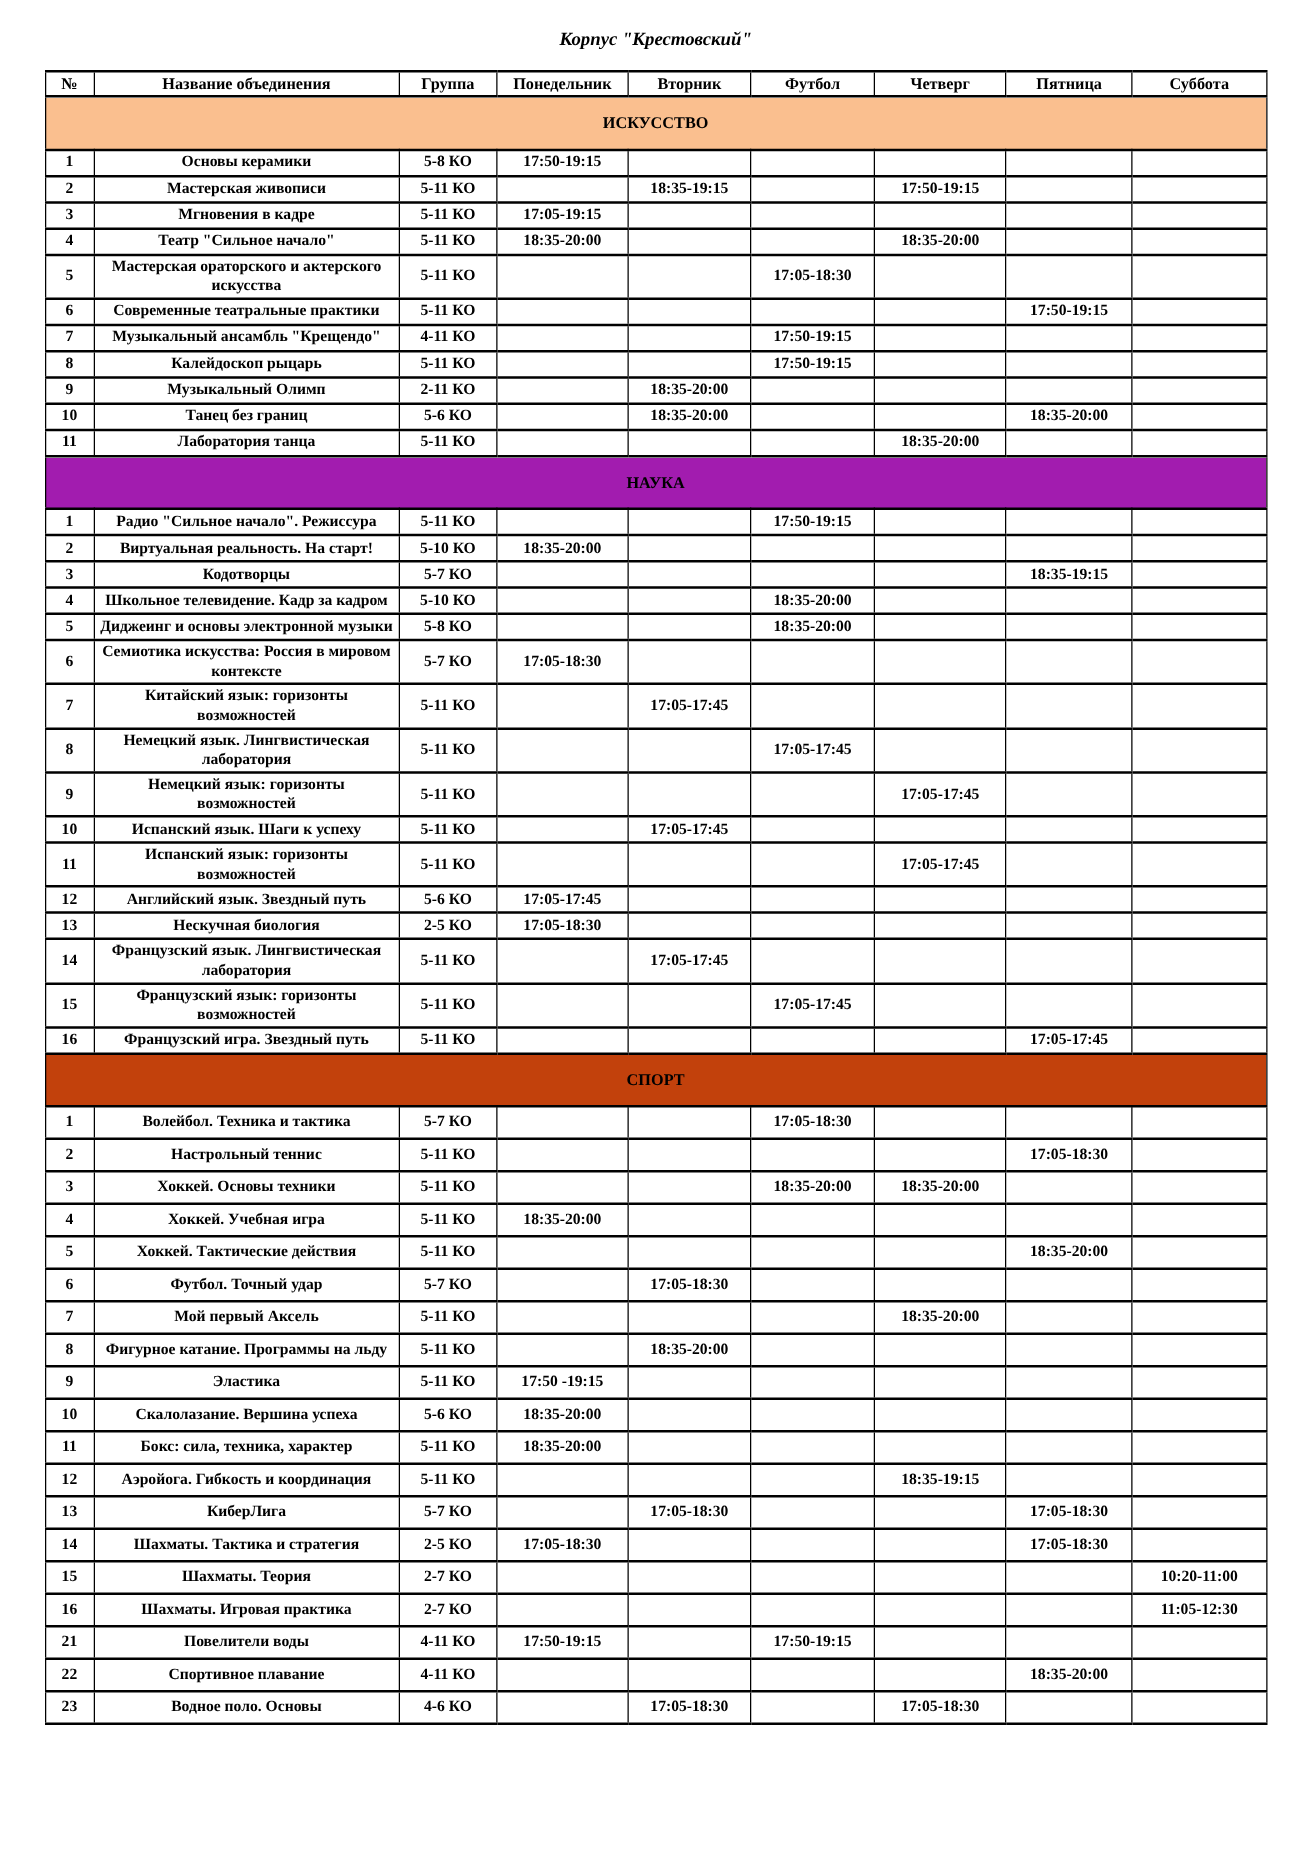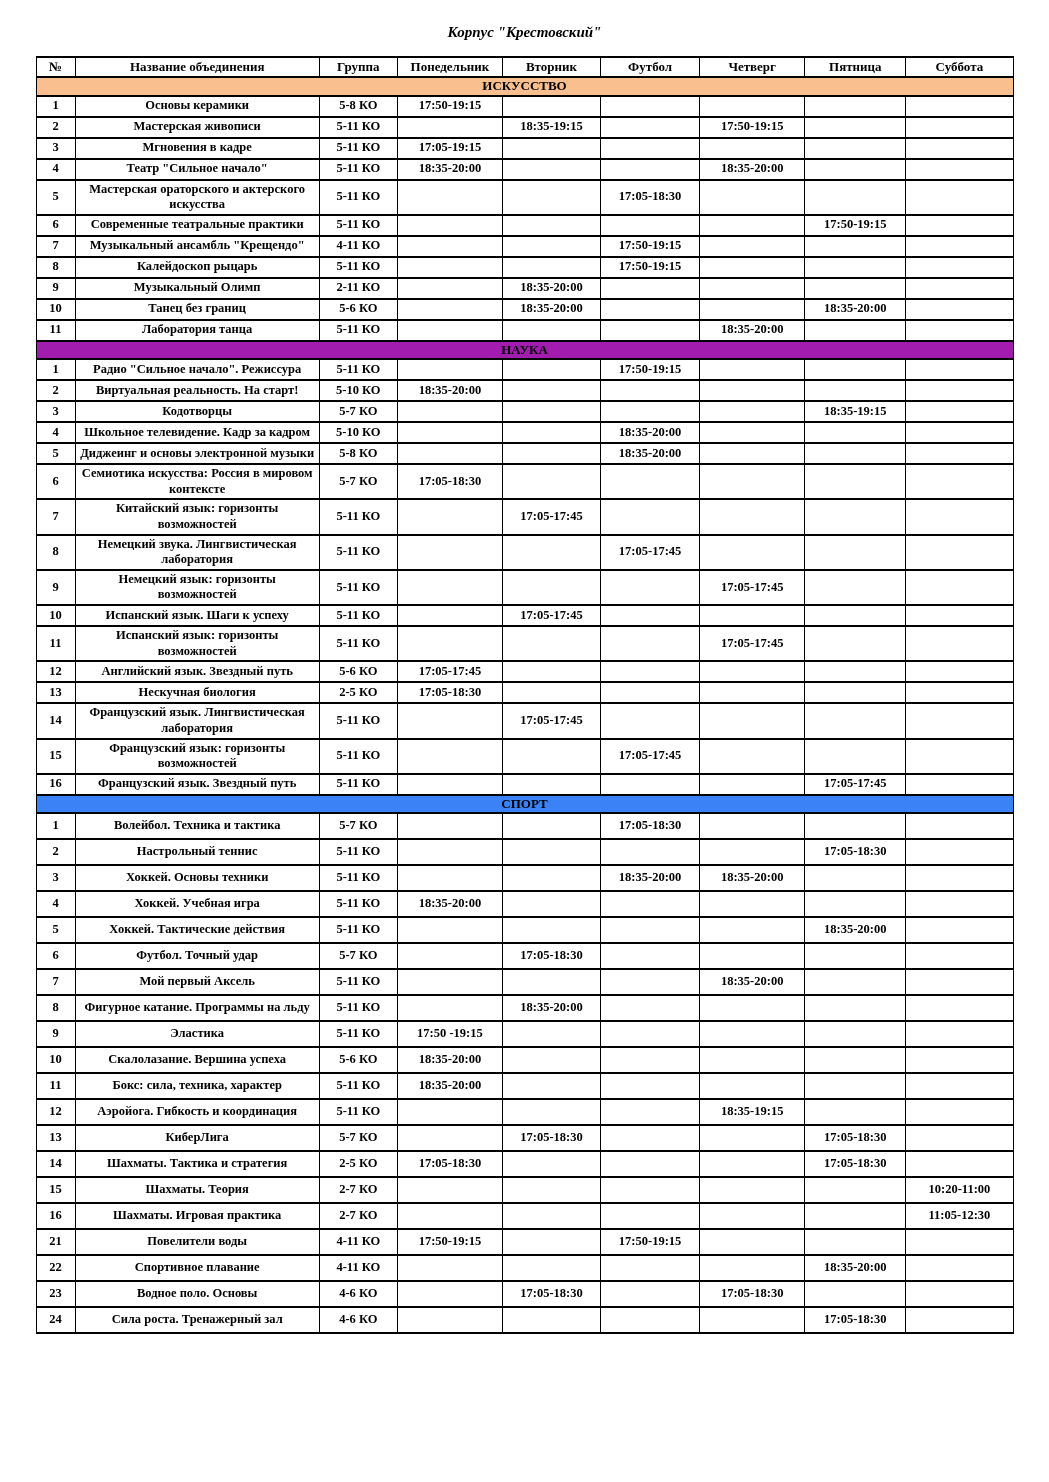--- a/index.html
+++ b/index.html
@@ -50,7 +50,7 @@
   tr.section-row td {
     height: 13px;
     font-size: 13px;
-    padding: 0;
+    padding: 12px;
   }
   tr.row-art td, tr.row-science td { height: 17px; }
   tr.row-sport td { height: 22px; }

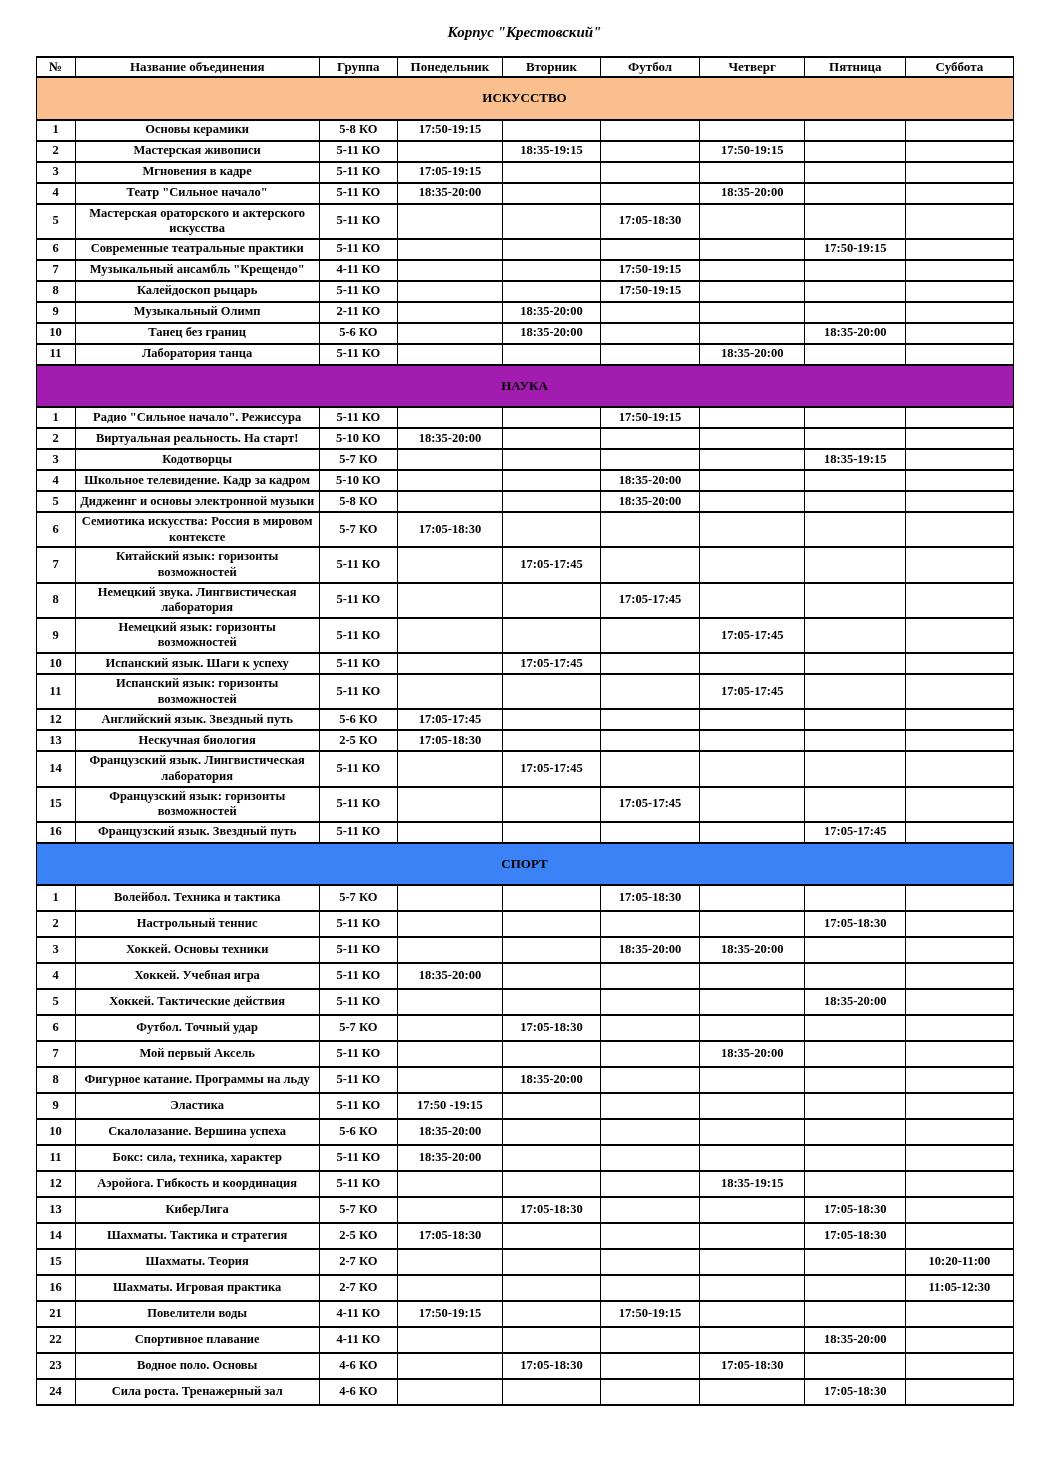--- a/index.html
+++ b/index.html
@@ -293,7 +293,7 @@
         </tr>
         <tr class="data-row row-science">
           <td>8</td>
-          <td>Немецкий звука. Лингвистическая лаборатория</td>
+          <td>Немецкий язык. Лингвистическая лаборатория</td>
           <td>5-11 КО</td>
           <td></td>
           <td></td>

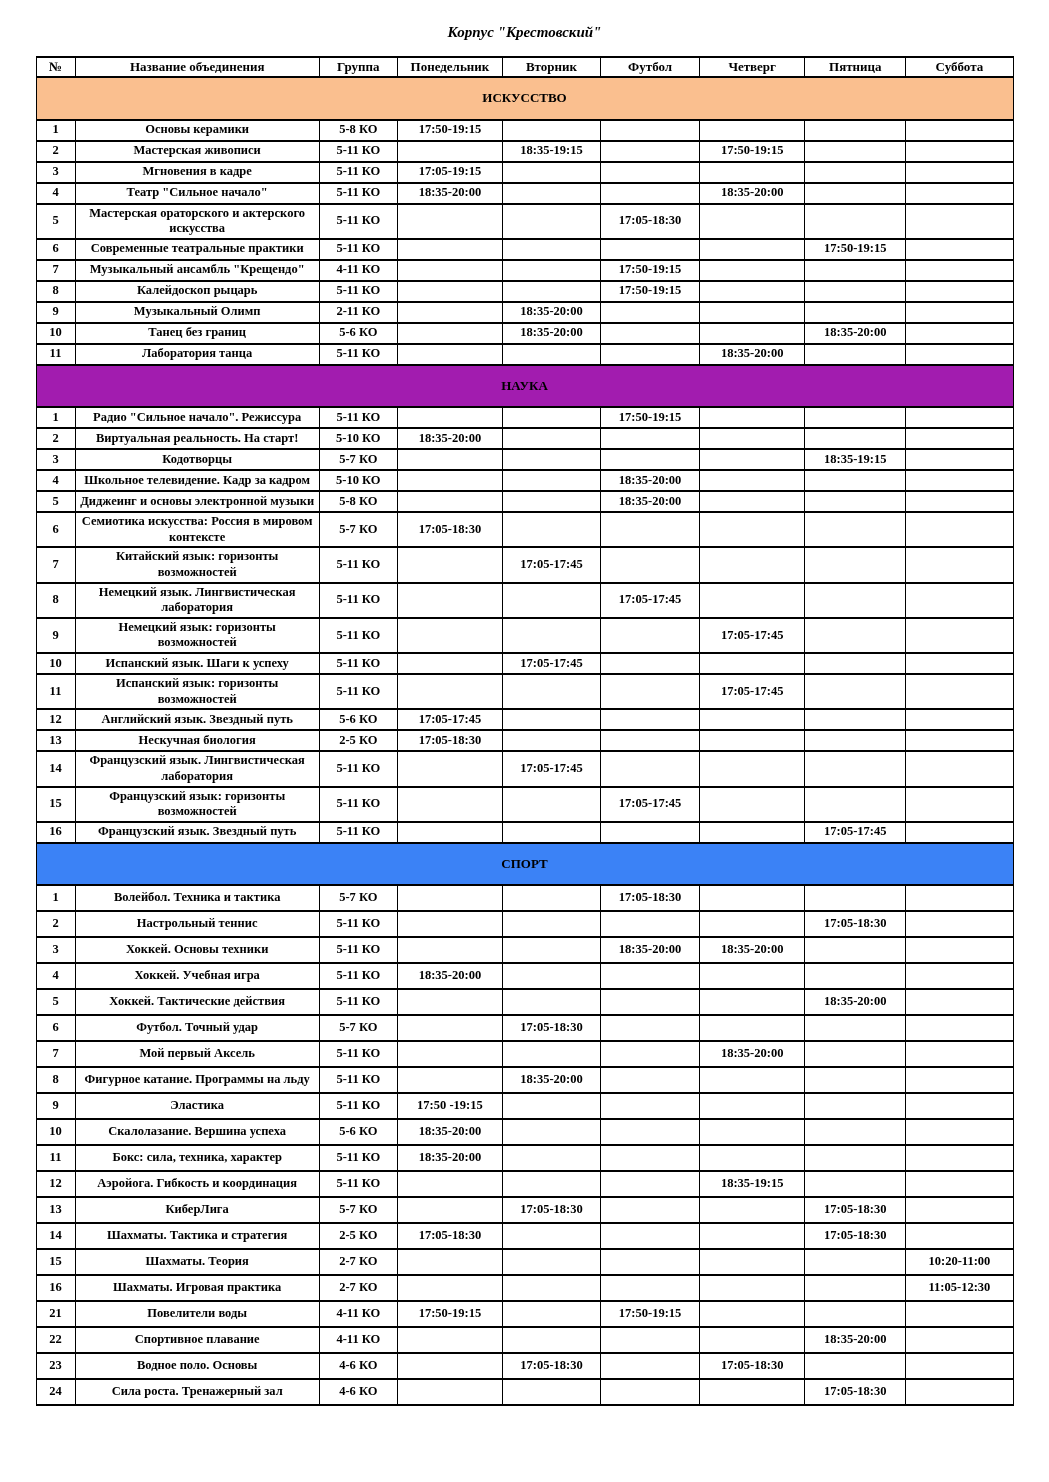--- a/index.html
+++ b/index.html
@@ -381,7 +381,7 @@
         </tr>
         <tr class="data-row row-science">
           <td>16</td>
-          <td>Французский язык. Звездный путь</td>
+          <td>Французский игра. Звездный путь</td>
           <td>5-11 КО</td>
           <td></td>
           <td></td>

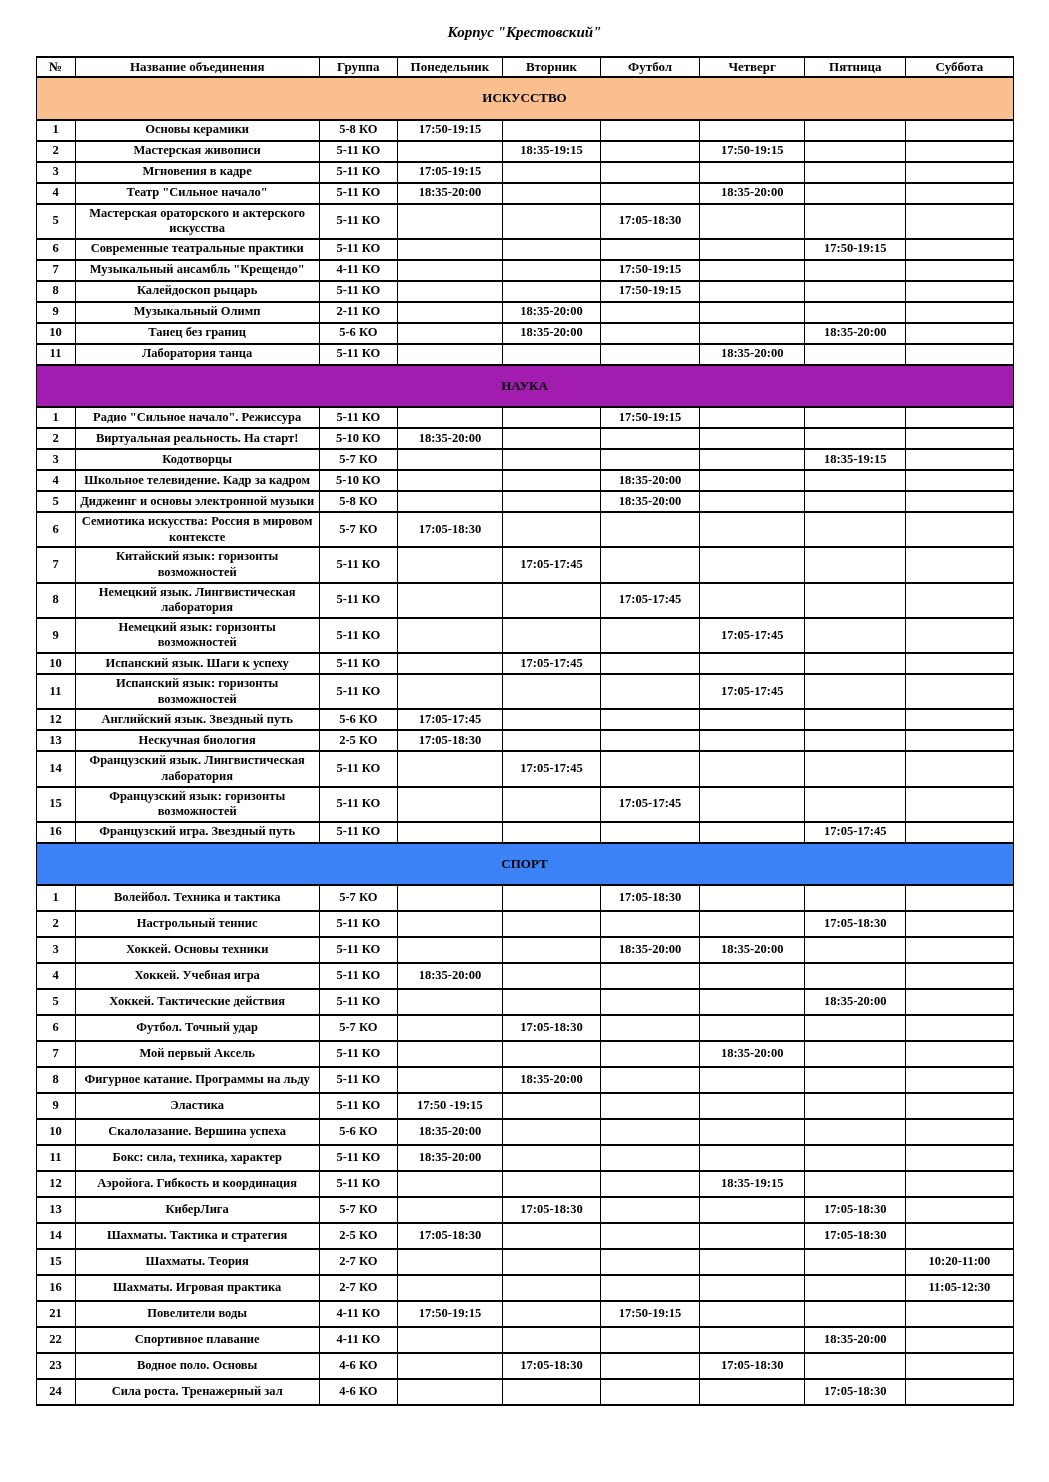--- a/index.html
+++ b/index.html
@@ -391,7 +391,7 @@
           <td></td>
         </tr>
         <tr class="section-row">
-          <td colspan="9" style="background: #3b82f6;">СПОРТ</td>
+          <td colspan="9" style="background: #c2410c;">СПОРТ</td>
         </tr>
         <tr class="data-row row-sport">
           <td>1</td>

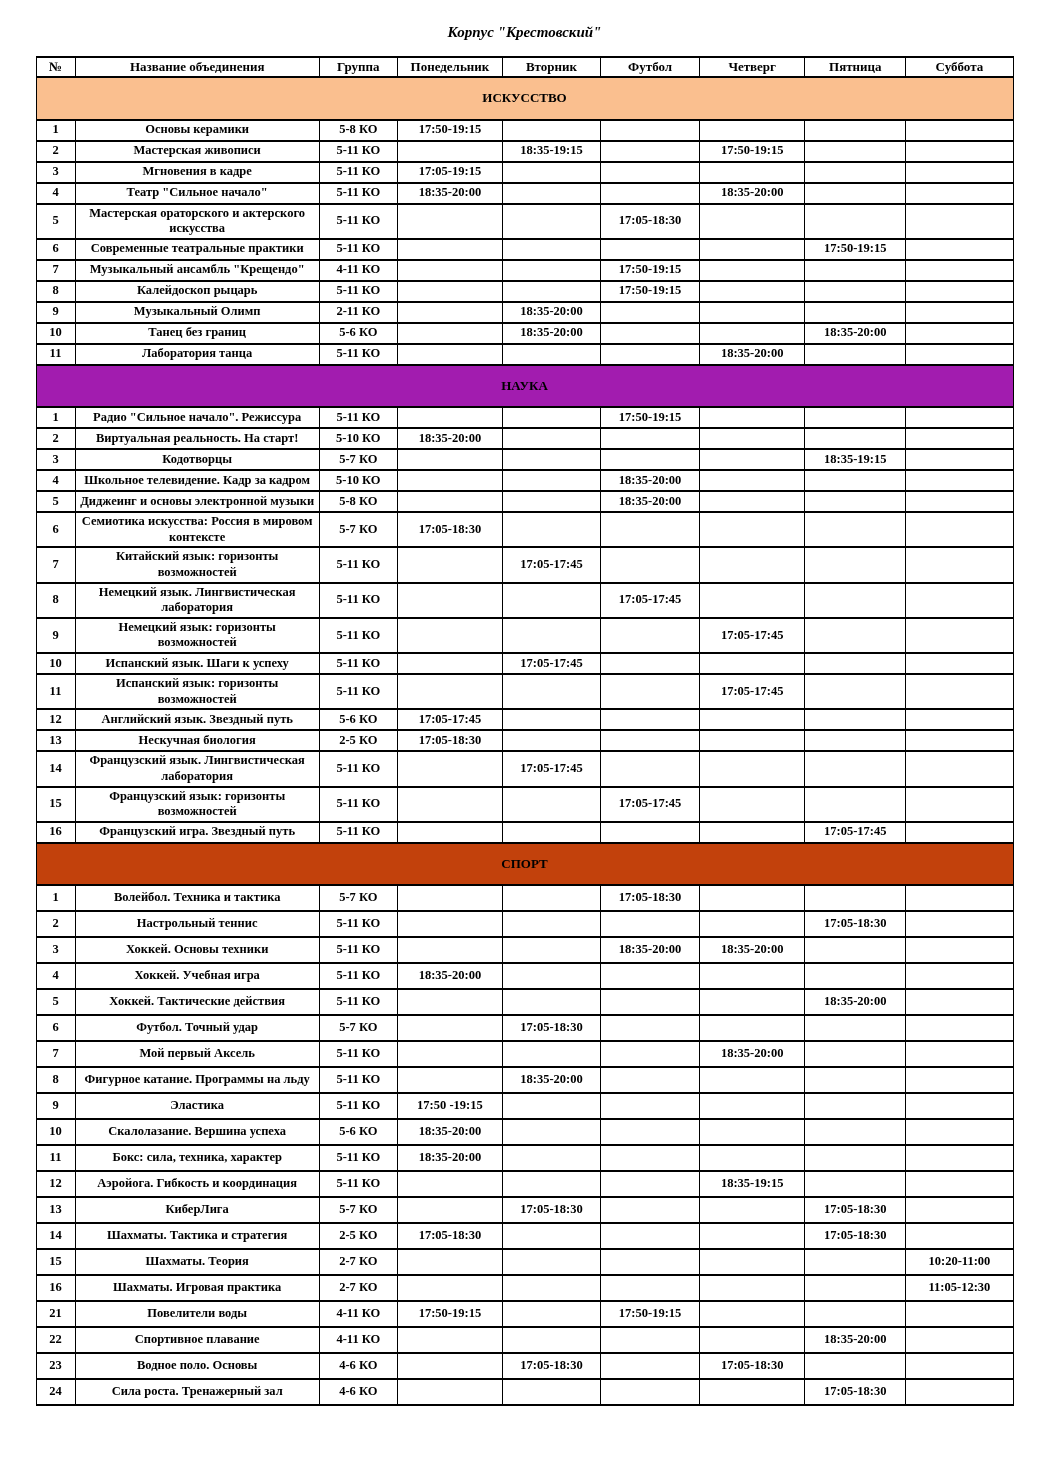--- a/index.html
+++ b/index.html
@@ -602,17 +602,6 @@
           <td></td>
           <td></td>
         </tr>
-        <tr class="data-row row-sport">
-          <td>24</td>
-          <td>Сила роста. Тренажерный зал</td>
-          <td>4-6 КО</td>
-          <td></td>
-          <td></td>
-          <td></td>
-          <td></td>
-          <td>17:05-18:30</td>
-          <td></td>
-        </tr>
       </tbody>
   </table>
 </div>

